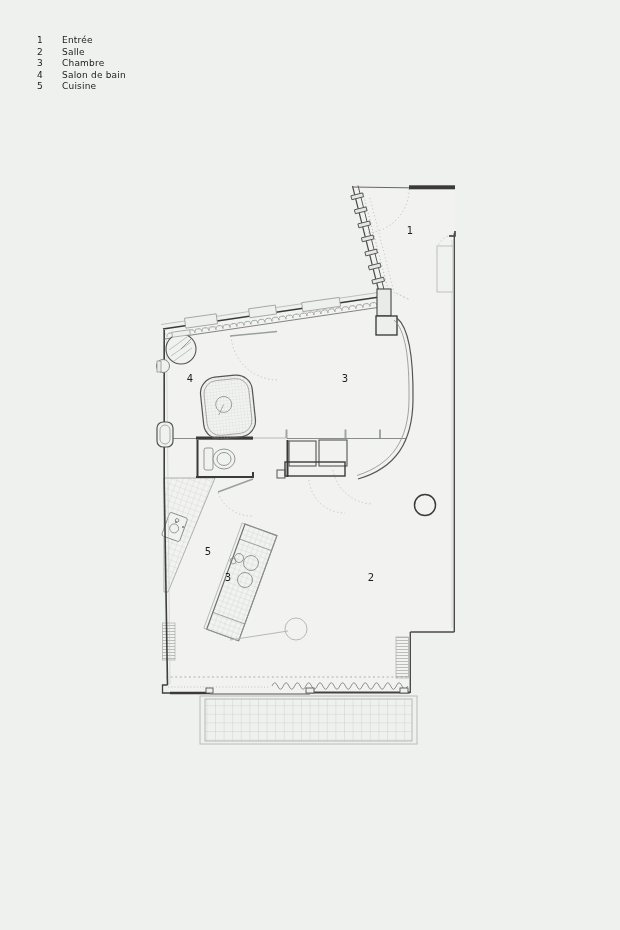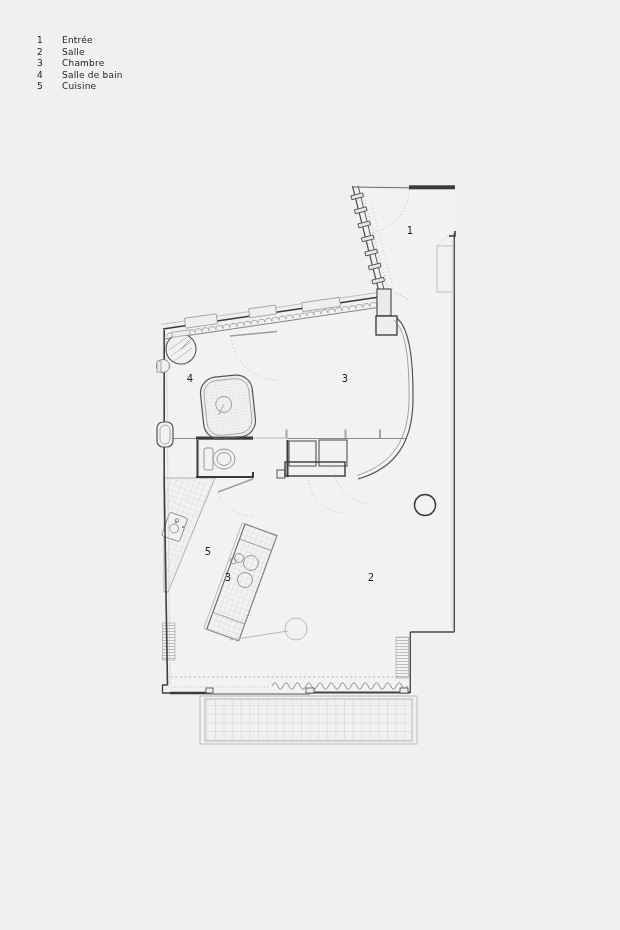--- a/index.html
+++ b/index.html
@@ -41,7 +41,7 @@
     </div>
     <div class="legend-row">
       <span class="legend-num">4</span>
-      <span class="legend-label">Salle de bain</span>
+      <span class="legend-label">Salon de bain</span>
     </div>
     <div class="legend-row">
       <span class="legend-num">5</span>

